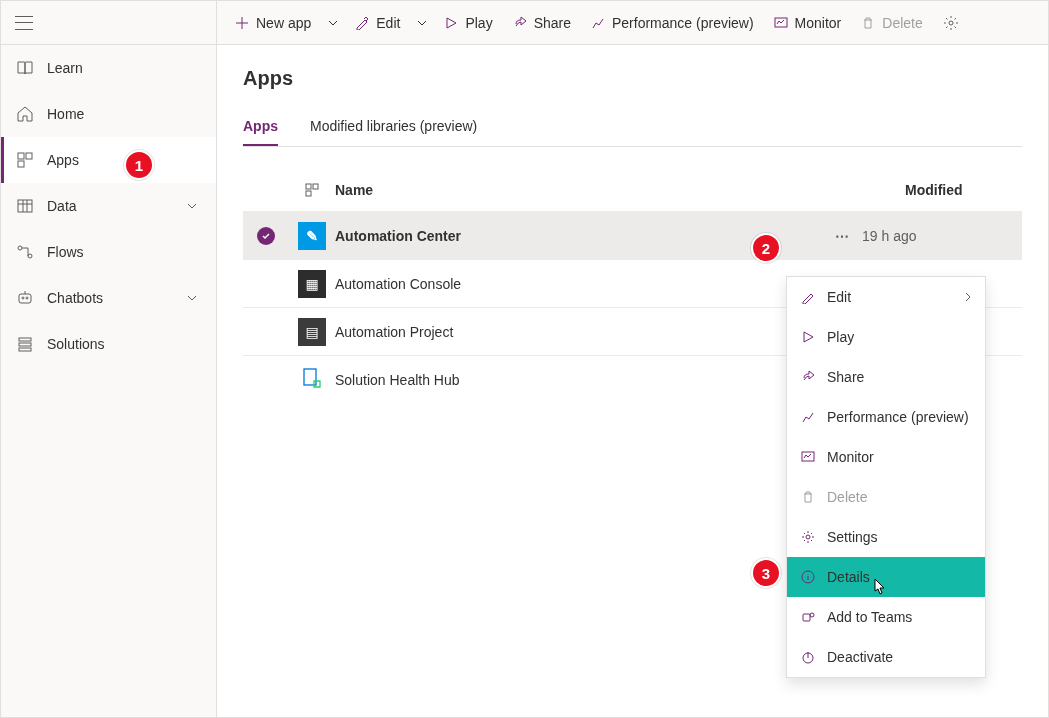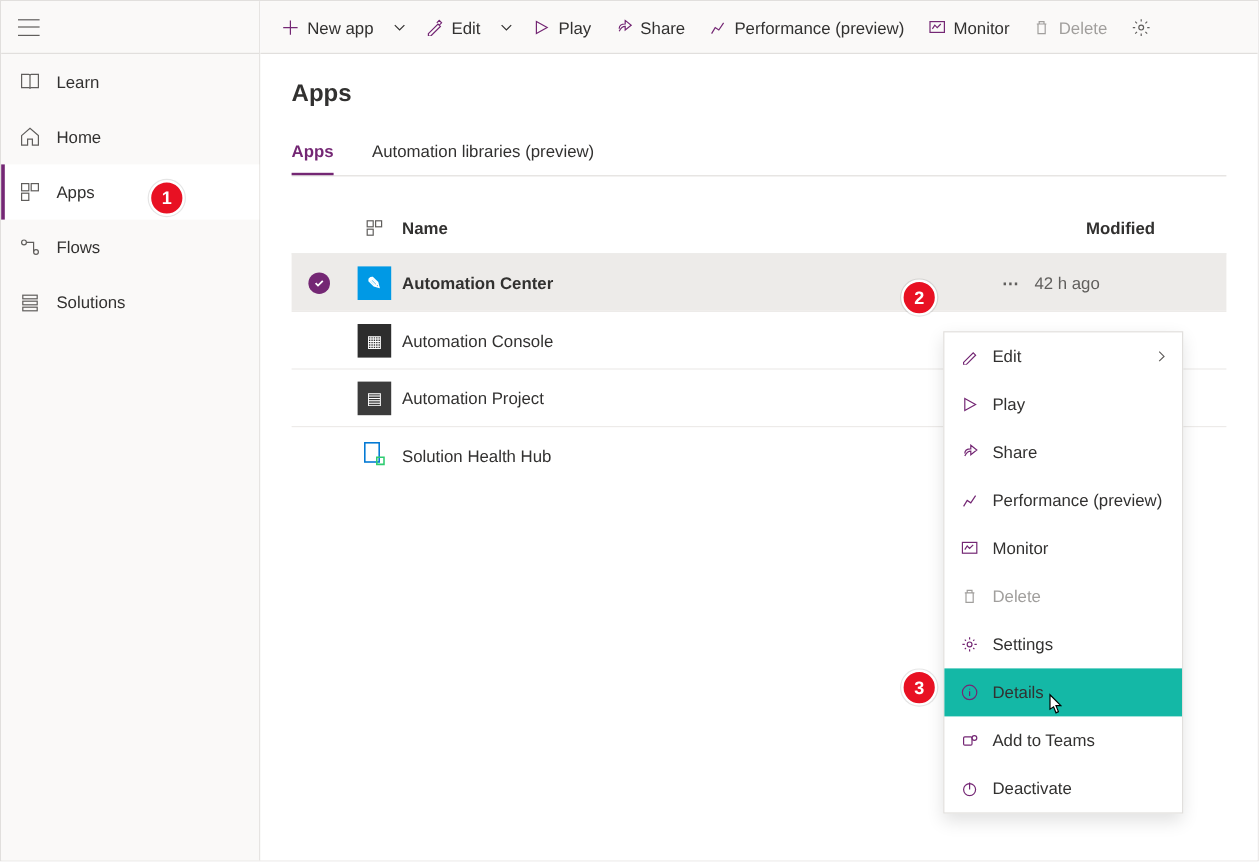--- a/index.html
+++ b/index.html
@@ -273,7 +273,7 @@
       <div class="page-title">Apps</div>
       <div class="tabs">
         <div class="tab active">Apps</div>
-        <div class="tab">Automation libraries (preview)</div>
+        <div class="tab">Modified libraries (preview)</div>
       </div>
 
       <div class="list-header">

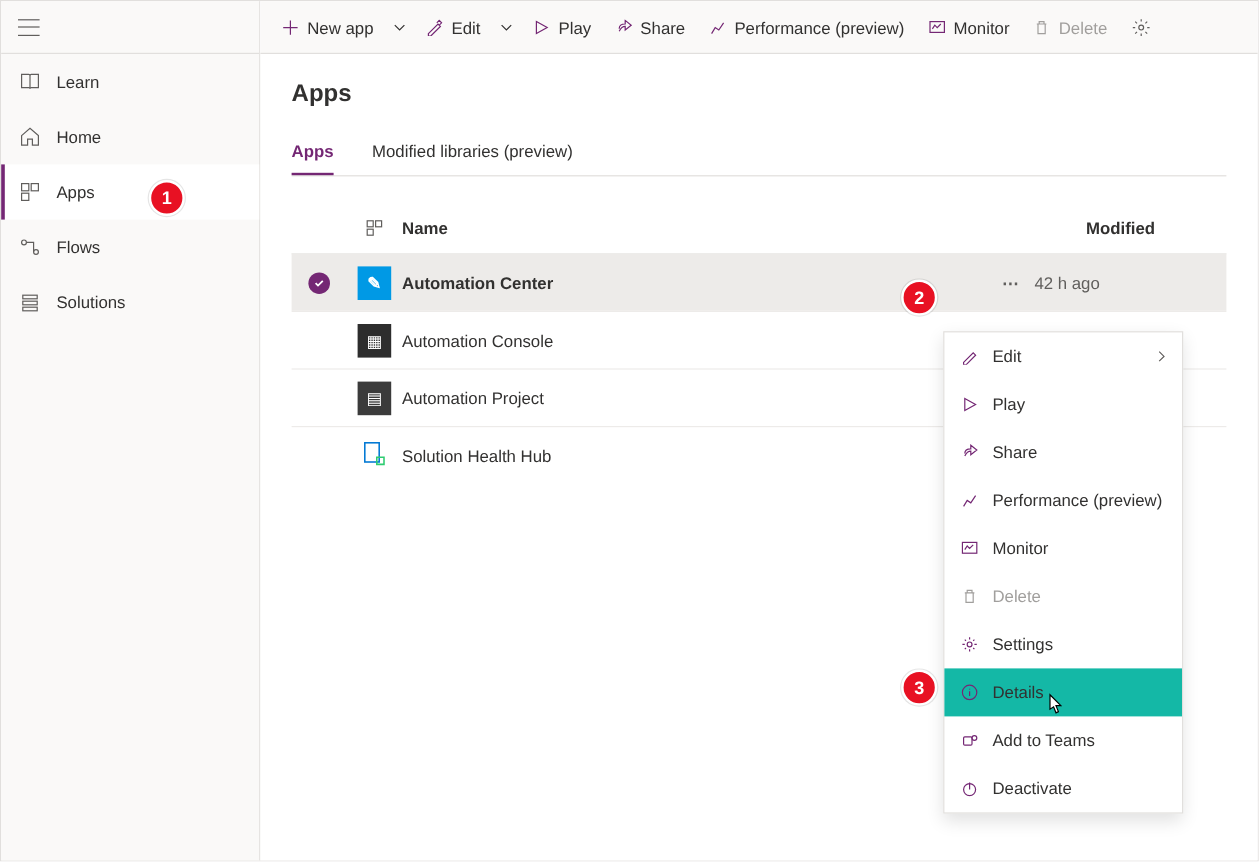--- a/index.html
+++ b/index.html
@@ -165,6 +165,20 @@
     </div>
 
 
+    <div class="nav-item">
+      <span class="nav-icon">
+        <svg width="18" height="18" viewBox="0 0 18 18">
+            <rect x="2" y="3" width="14" height="12"></rect>
+            <path d="M2 7 H16 M7 3 V15 M11 3 V15"></path>
+          </svg>
+      </span>
+      <span class="nav-label">Data</span>
+      <span class="chev-wrap">
+        <svg width="12" height="12" viewBox="0 0 12 12">
+            <path d="M2 4 L6 8 L10 4"></path>
+          </svg>
+      </span>
+    </div>
 
     <div class="nav-item">
       <span class="nav-icon">

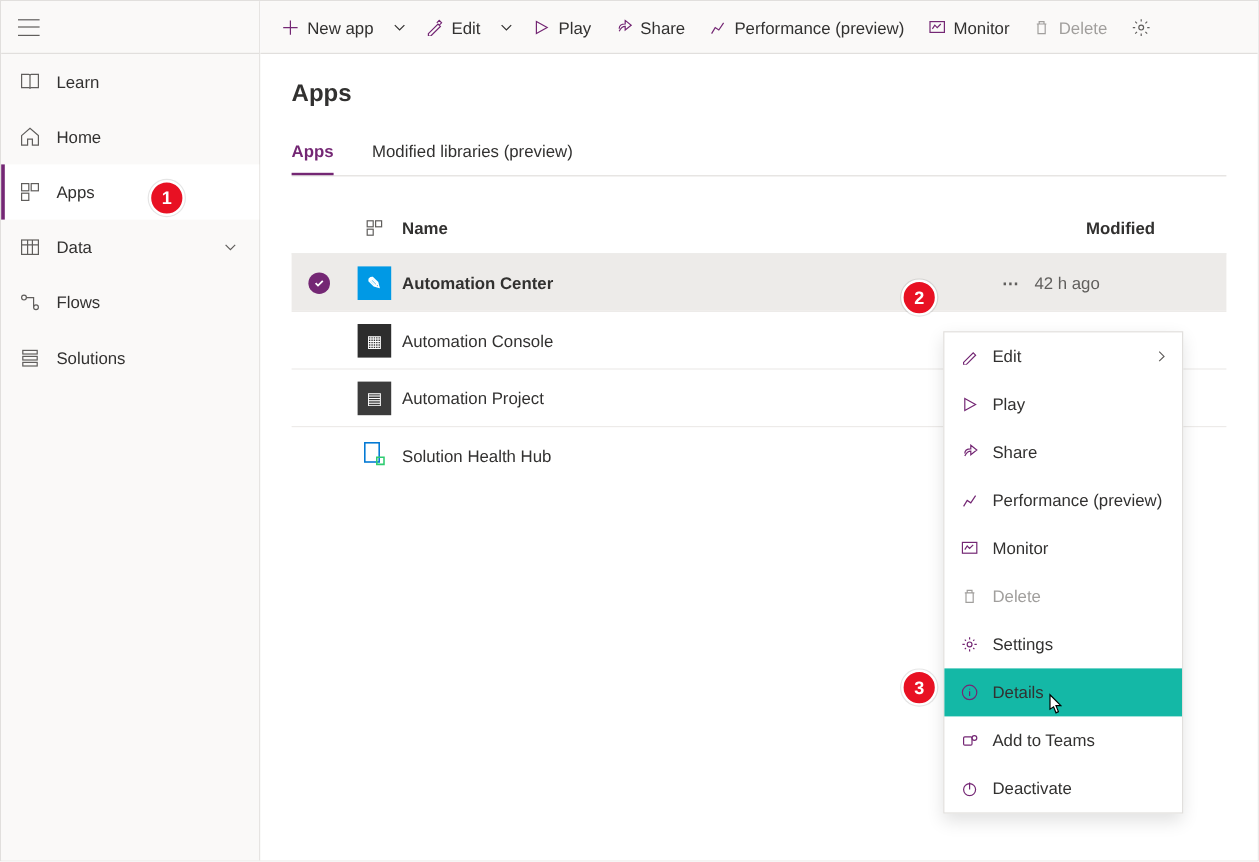--- a/index.html
+++ b/index.html
@@ -317,7 +317,7 @@
           </div>
         <div class="name">Automation Center</div>
         <div class="more">⋯</div>
-        <div class="modified">42 h ago</div>
+        <div class="modified">19 h ago</div>
       </div>
 
       <div class="row">

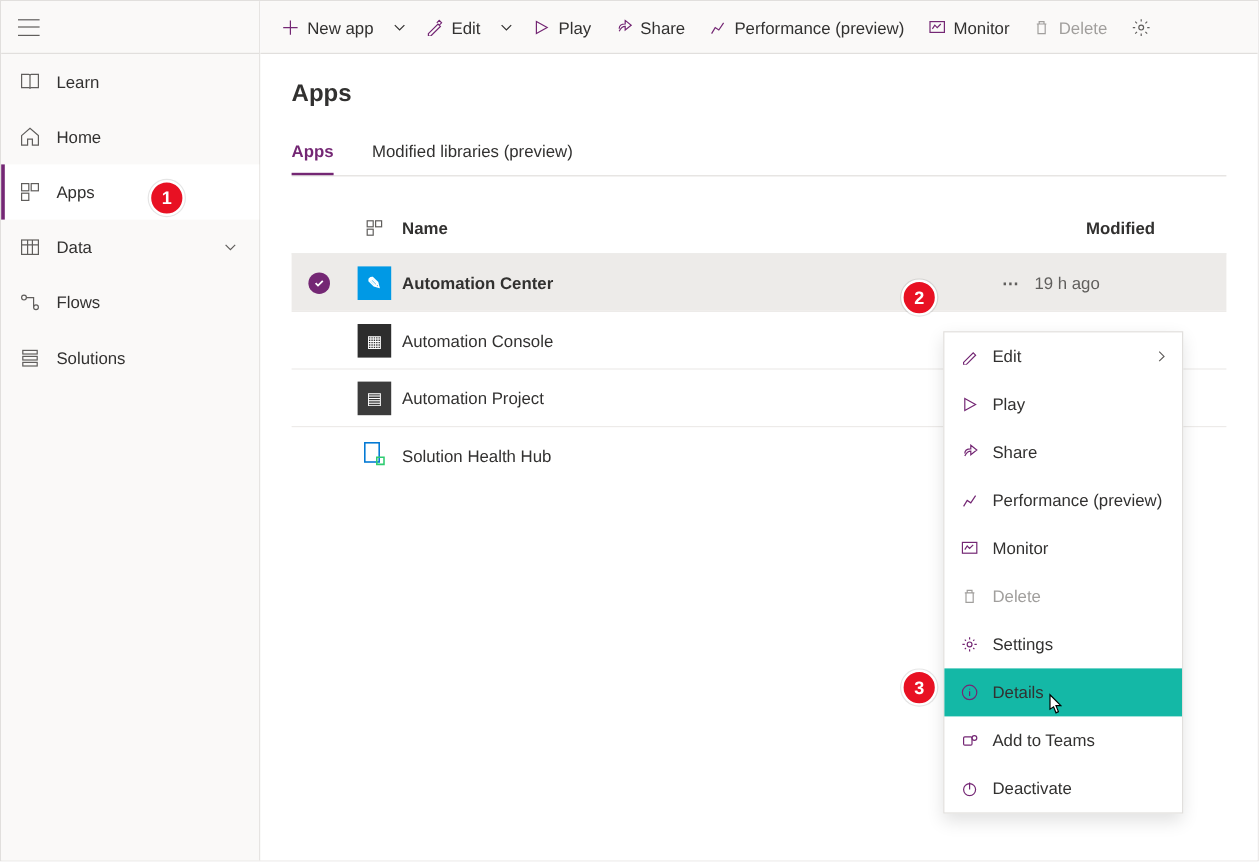--- a/index.html
+++ b/index.html
@@ -191,6 +191,22 @@
       <span class="nav-label">Flows</span>
     </div>
 
+    <div class="nav-item">
+      <span class="nav-icon">
+        <svg width="18" height="18" viewBox="0 0 18 18">
+            <rect x="3" y="5" width="12" height="9" rx="2"></rect>
+            <circle cx="7" cy="9" r="1"></circle>
+            <circle cx="11" cy="9" r="1"></circle>
+            <path d="M9 2 V5"></path>
+          </svg>
+      </span>
+      <span class="nav-label">Chatbots</span>
+      <span class="chev-wrap">
+        <svg width="12" height="12" viewBox="0 0 12 12">
+            <path d="M2 4 L6 8 L10 4"></path>
+          </svg>
+      </span>
+    </div>
 
 
     <div class="nav-item">

